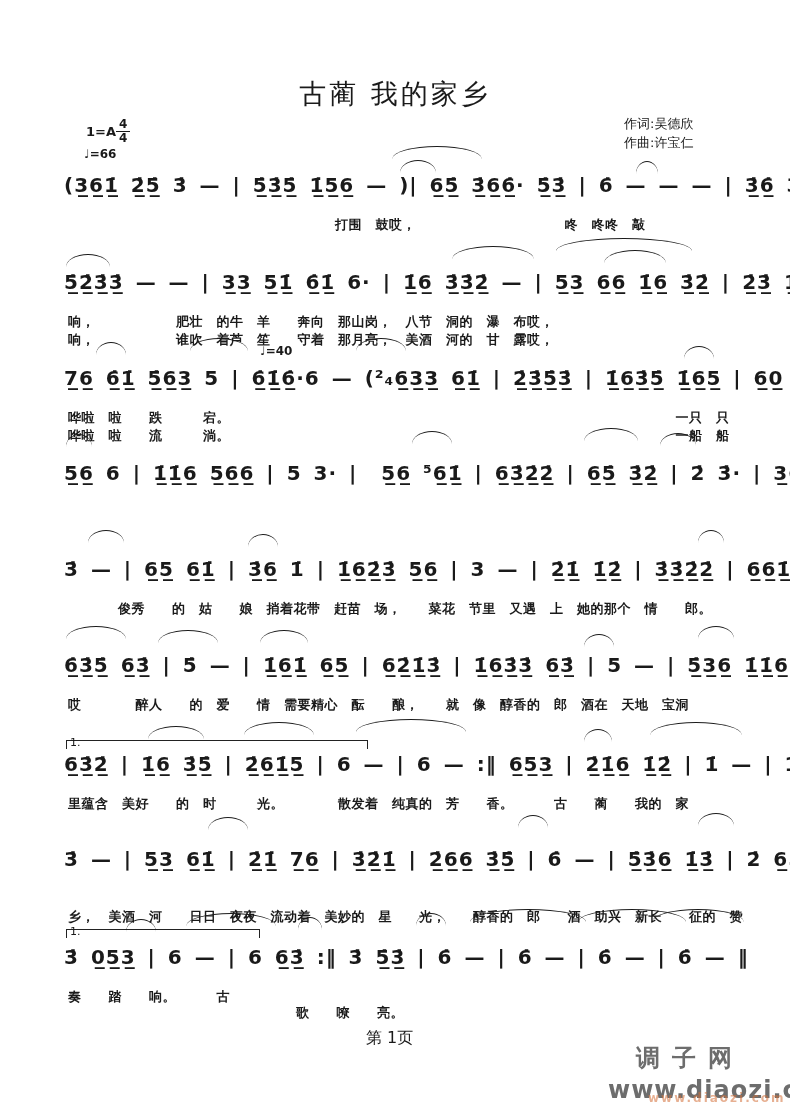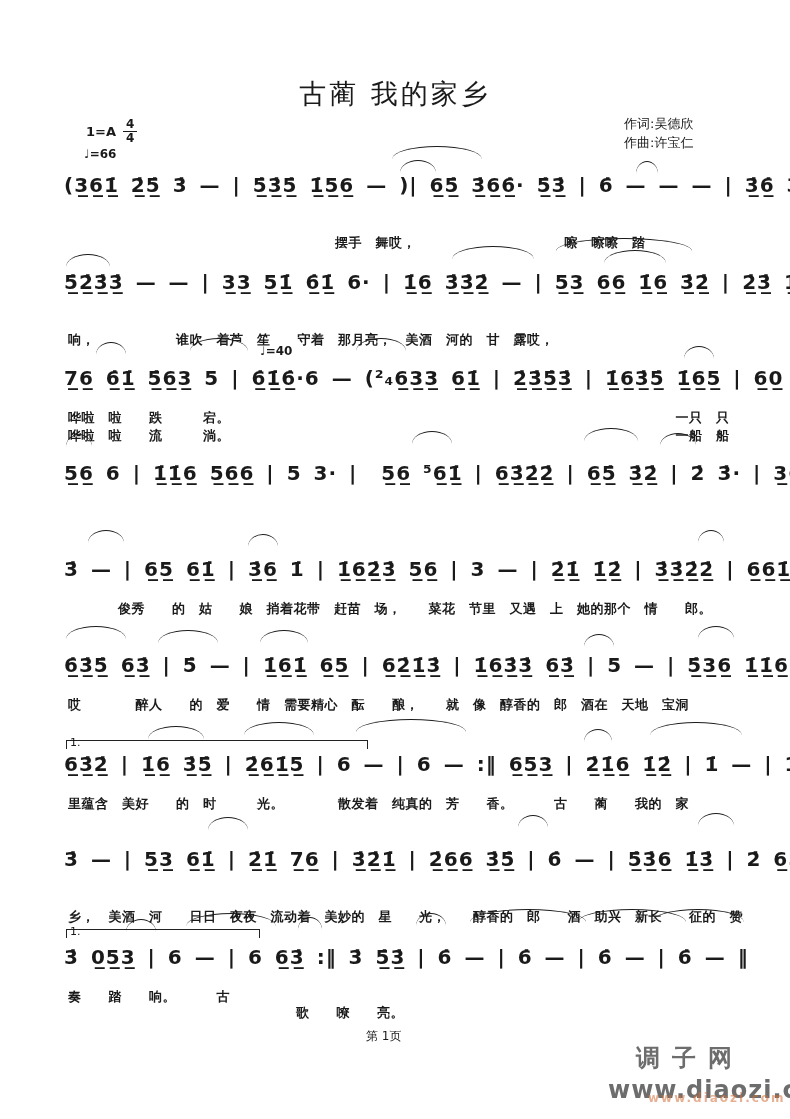--- a/index.html
+++ b/index.html
@@ -7,7 +7,7 @@
         font-family:"DejaVu Sans","Liberation Sans",sans-serif;color:#1a1a1a;}
   .title{position:absolute;top:76px;left:0;width:100%;text-align:center;margin:0;
          font-family:"DejaVu Serif","Liberation Serif",serif;font-size:27px;font-weight:400;letter-spacing:3px;}
-  .keyblock{position:absolute;left:86px;top:118px;font-size:13px;font-weight:700;display:flex;align-items:center;gap:7px;}
+  .keyblock{position:absolute;left:86px;top:118px;font-size:13px;font-weight:700;display:flex;align-items:center;}
   .frac{display:inline-flex;flex-direction:column;align-items:center;font-size:12px;line-height:13px;font-weight:700;}
   .frac .ft{border-bottom:1px solid #1a1a1a;padding:0 3px;}
   .tempo{position:absolute;font-size:12px;font-weight:700;}

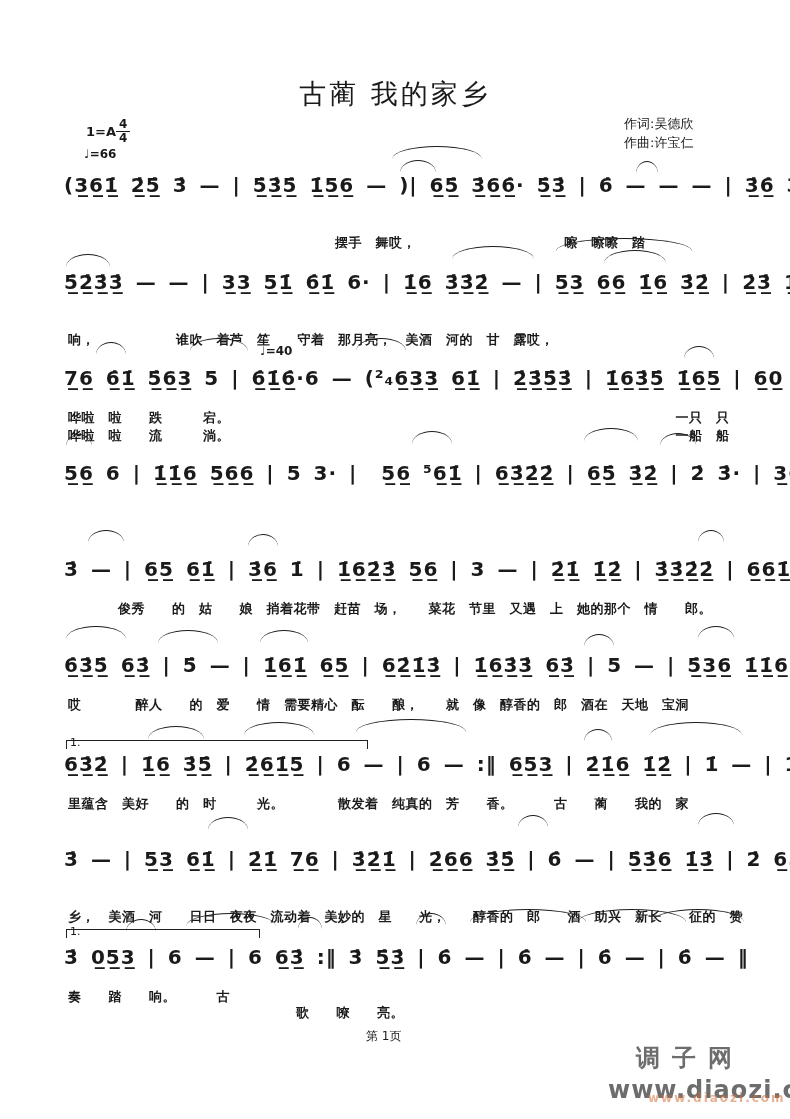--- a/index.html
+++ b/index.html
@@ -60,6 +60,7 @@
 
   <div class="system s1">
     <div class="nt">(3̲6̲1̲̇ 2̲̇5̲̇ 3̇ — | 5̲̇3̲̇5̲̇ 1̲̇5̲6̲ — )| 6̲5̲̇ 3̲̇6̲6̲̇· 5̲̇3̲̇ | 6̇ — — — | 3̲̇6̲̇ 3̇ 2̇· 1̲̇ 2̲̇ |</div>
+    <div class="lyr la">打围　鼓哎，　　　　　　　　　　　咚　咚咚　敲</div>
     <div class="lyr lb">摆手　舞哎，　　　　　　　　　　　嚓　嚓嚓　踏</div>
   </div>
 

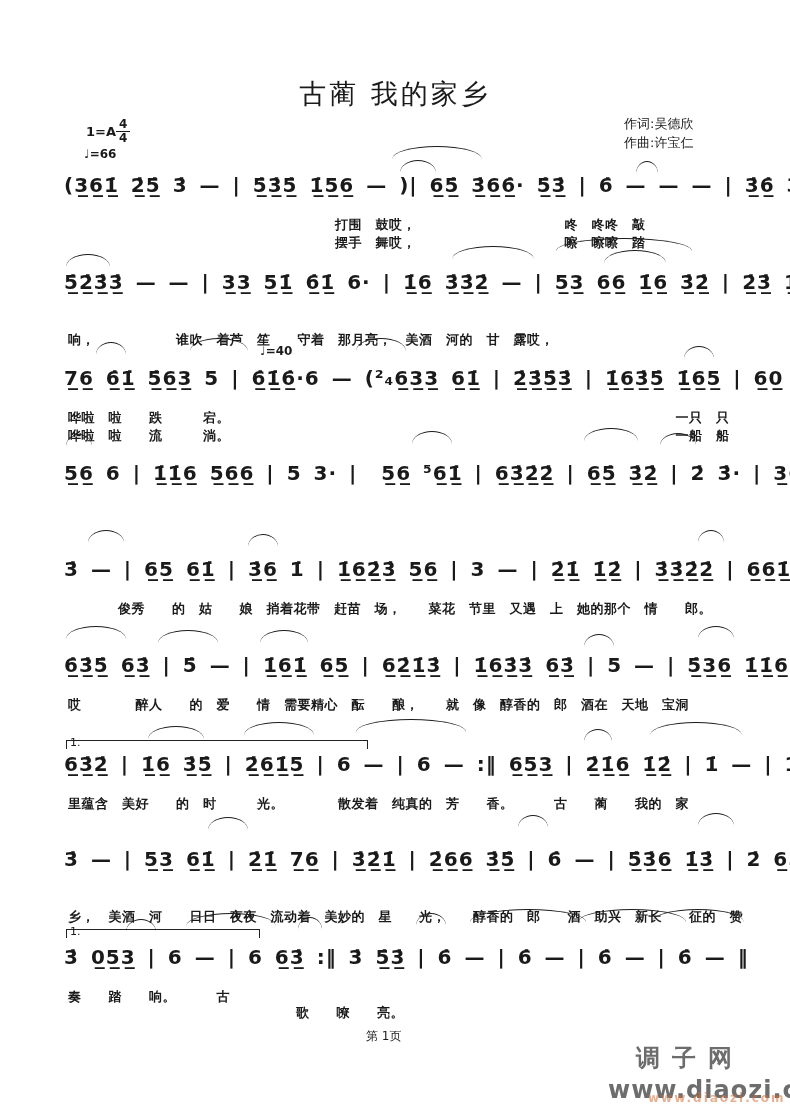--- a/index.html
+++ b/index.html
@@ -61,7 +61,6 @@
   <div class="system s1">
     <div class="nt">(3̲6̲1̲̇ 2̲̇5̲̇ 3̇ — | 5̲̇3̲̇5̲̇ 1̲̇5̲6̲ — )| 6̲5̲̇ 3̲̇6̲6̲̇· 5̲̇3̲̇ | 6̇ — — — | 3̲̇6̲̇ 3̇ 2̇· 1̲̇ 2̲̇ |</div>
     <div class="lyr la">打围　鼓哎，　　　　　　　　　　　咚　咚咚　敲</div>
-    <div class="lyr lb">摆手　舞哎，　　　　　　　　　　　嚓　嚓嚓　踏</div>
   </div>
 
   <div class="system s2">

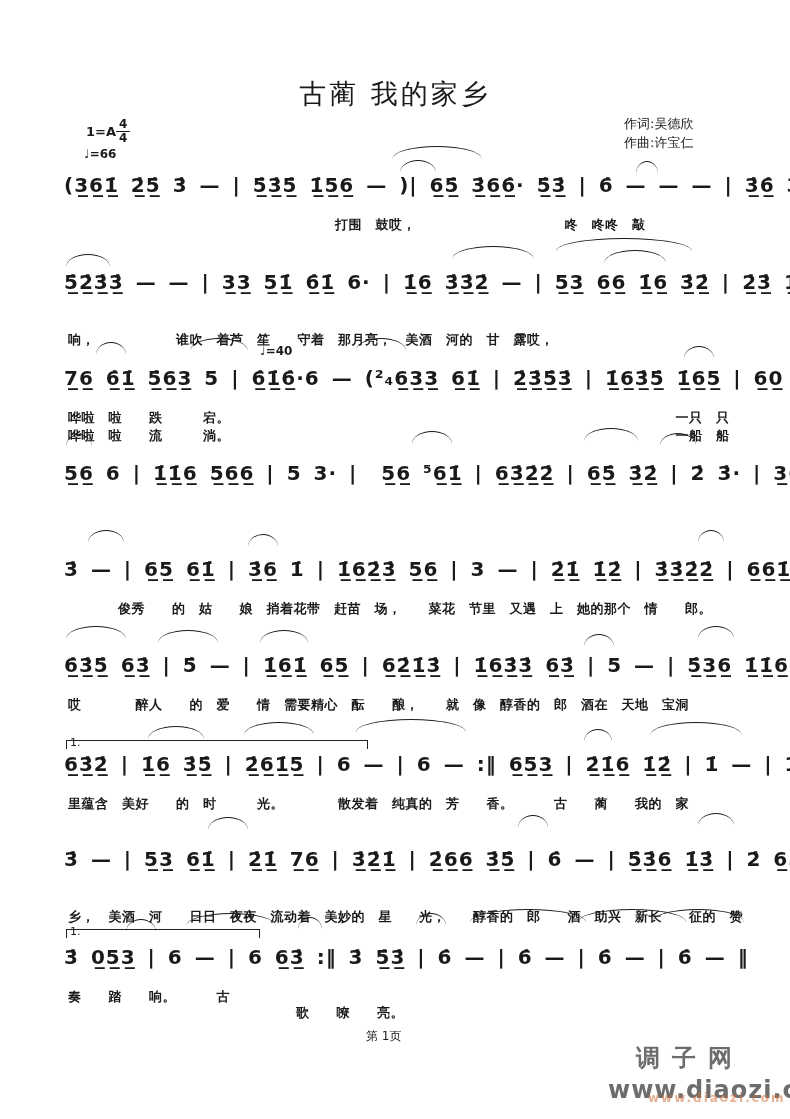--- a/index.html
+++ b/index.html
@@ -65,6 +65,7 @@
 
   <div class="system s2">
     <div class="nt">5̲̇2̲̇3̲̇3̲̇ — — | 3̲3̲ 5̲1̲̇ 6̲̇1̲̇ 6· | 1̲̇6̲ 3̲̇3̲̇2̲̇ — | 5̲3̲ 6̲6̲ 1̲̇6̲ 3̲̇2̲̇ | 2̲̇3̲̇ 1̲̇2̲̇1̲̇ 1̇ — |</div>
+    <div class="lyr la">响，　　　　　　肥壮　的牛　羊　　奔向　那山岗，　八节　洞的　瀑　布哎，</div>
     <div class="lyr lb">响，　　　　　　谁吹　着芦　笙　　守着　那月亮，　美酒　河的　甘　露哎，</div>
   </div>
 

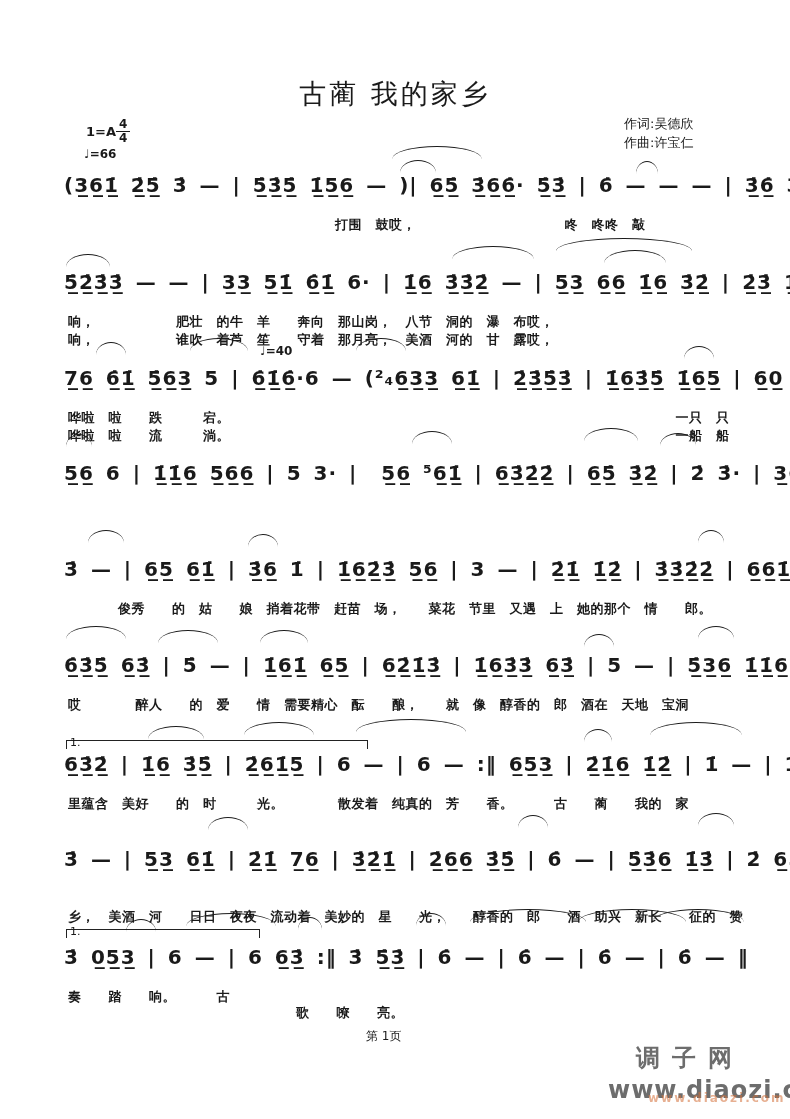--- a/index.html
+++ b/index.html
@@ -30,7 +30,7 @@
   .vl{position:absolute;left:3px;top:-4px;font-size:11px;line-height:11px;}
   .arc{position:absolute;height:12px;border-top:1.5px solid #1a1a1a;
        border-radius:50% 50% 0 0 / 100% 100% 0 0;}
-  .pagefoot{position:absolute;left:366px;top:1028px;font-size:12px;font-weight:400;}
+  .pagefoot{position:absolute;left:366px;top:1028px;font-size:16px;font-weight:400;}
   .wm-name{position:absolute;left:636px;top:1042px;font-size:24px;font-weight:700;color:#6d6d6d;letter-spacing:12px;}
   .wm-url{position:absolute;left:608px;top:1076px;font-size:24px;font-weight:700;color:#6d6d6d;letter-spacing:1px;}
   .wm-orange{position:absolute;left:648px;top:1091px;font-size:12px;font-weight:700;color:#d4703a;opacity:.55;letter-spacing:2px;}

